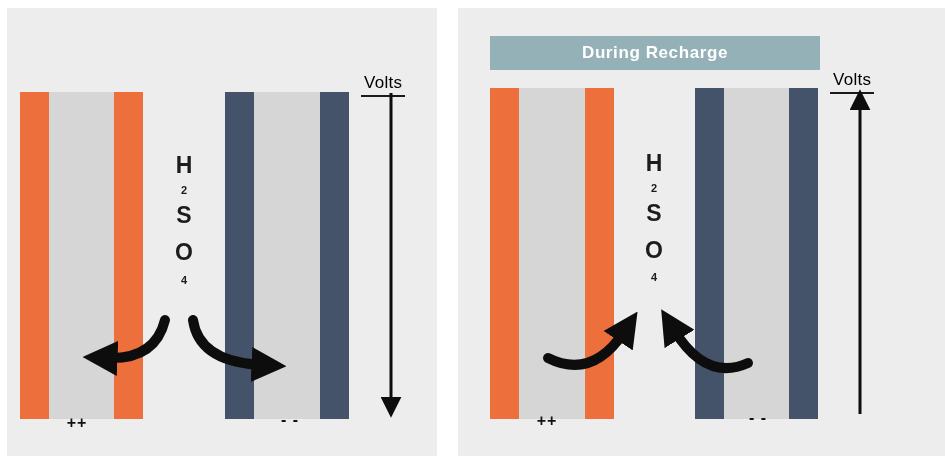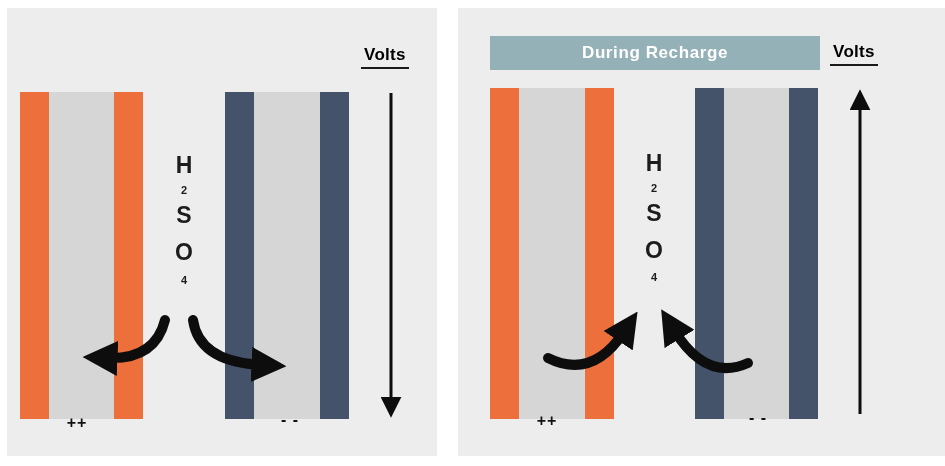--- a/index.html
+++ b/index.html
@@ -16,8 +16,8 @@
     color:#ffffff;font-weight:bold;font-size:17px;letter-spacing:.6px;
   }
   .volts{
-    position:absolute;font-weight:bold;font-size:17px;color:#000;
-    letter-spacing:.3px;border-bottom:2px solid #1a1a1a;padding:0 3px 2px;
+    position:absolute;font-weight:normal;font-size:17px;color:#000;
+    letter-spacing:.3px;border-bottom:2px solid #1a1a1a;padding:0 3px 2px;margin-top:28px;
   }
   .electrode{position:absolute;display:flex}
   .stripe{height:100%}

